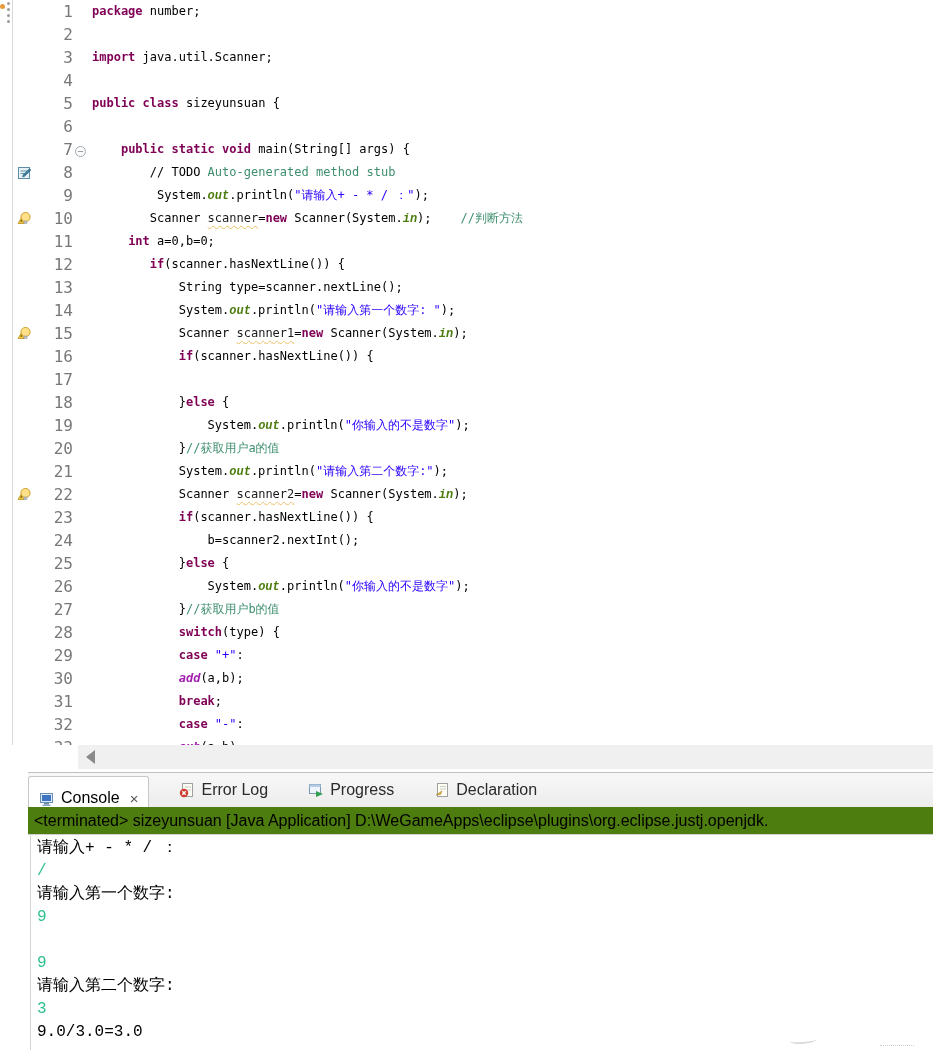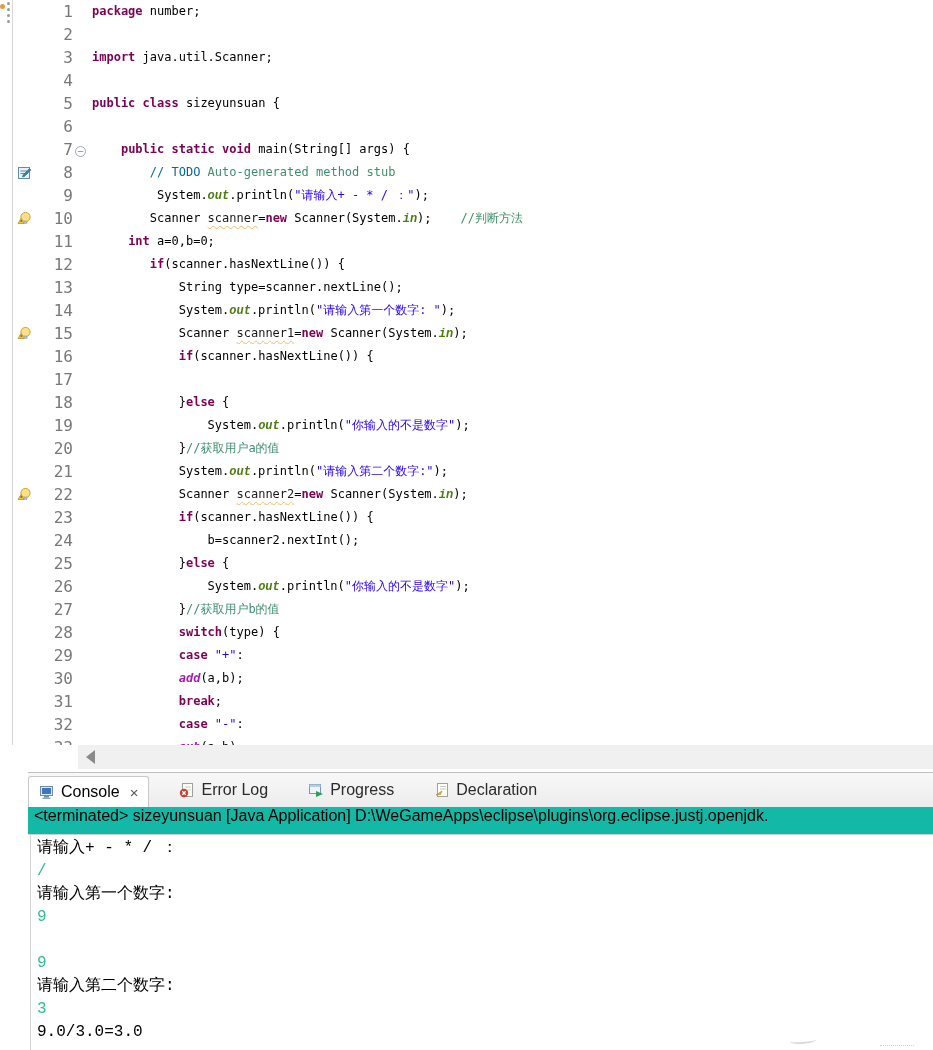--- a/index.html
+++ b/index.html
@@ -27,7 +27,7 @@
   .tk-pl{color:#000;}
   .tk-str{color:#2A00FF;}
   .tk-com{color:#3F8F6F;}
-  .tk-todo{color:#0369a1;margin-top:10px;}
+  .tk-todo{color:#000000;margin-top:10px;}
   .tk-sf{color:#4d7c0f;font-weight:bold;font-style:italic;font-family:Liberation Mono, monospace;}
   .tk-sm{color:#a21caf;font-weight:bold;font-style:italic;}
   .tk-vw{color:#1a1a1a;text-decoration:underline wavy #eebe66 1px;text-underline-offset:3px;}

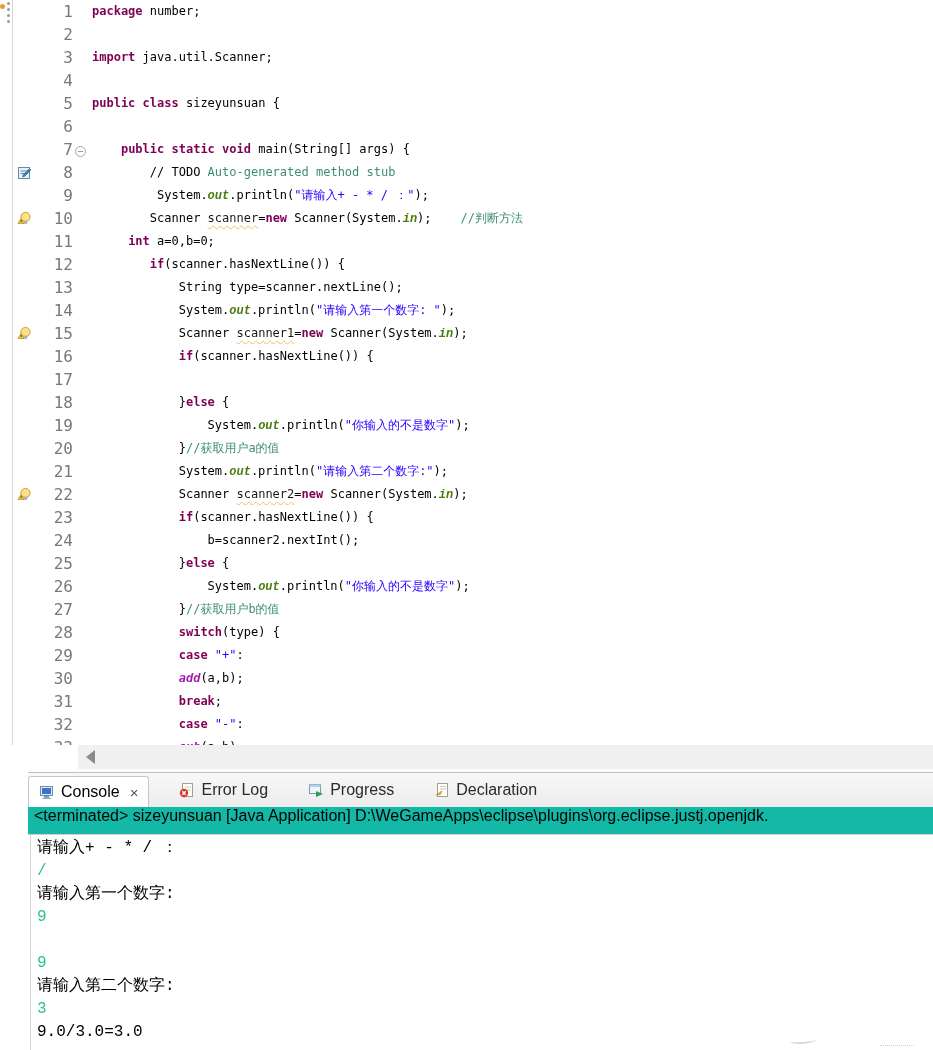--- a/index.html
+++ b/index.html
@@ -44,7 +44,7 @@
           display:flex;align-items:stretch;}
   .tab{display:flex;align-items:center;gap:6px;padding:0 10px;font-size:16px;color:#2b2b2b;}
   .tab.active{background:#fff;border:1px solid #c8c8c8;border-bottom:none;border-radius:3px 3px 0 0;
-              margin-top:3px;color:#000;}
+              margin-top:3px;color:#000;align-items:flex-end;}
   .tab:not(.active){margin-left:20px;}
   .tab .close{margin-left:4px;color:#555;font-size:15px;}
   .tab svg{display:block;}

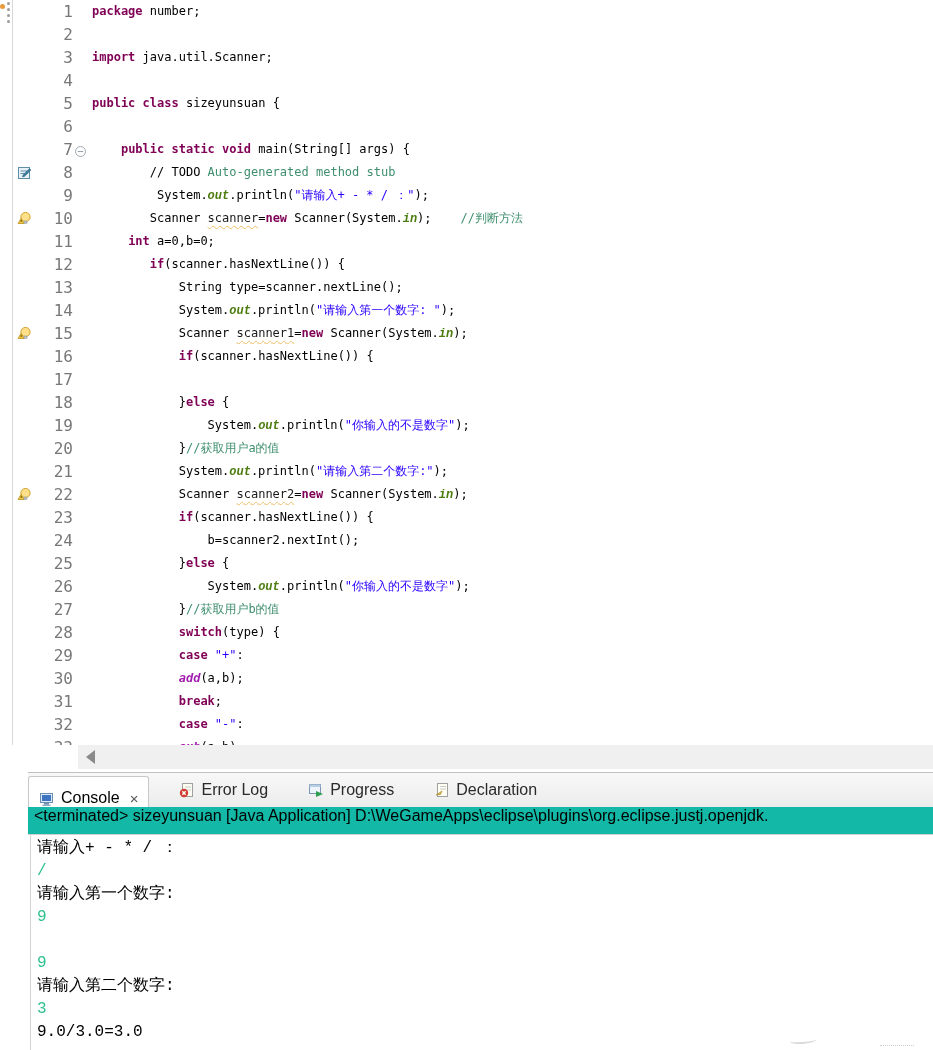--- a/index.html
+++ b/index.html
@@ -49,9 +49,9 @@
   .tab .close{margin-left:4px;color:#555;font-size:15px;}
   .tab svg{display:block;}
 
-  #status-line{position:absolute;left:28px;right:0;top:35px;height:27px;background:#14b8a6;
+  #status-line{position:absolute;left:28px;right:0;top:35px;height:27px;background:#4d7c0f;
                border-bottom:1px solid #cfcfcf;font-size:16px;color:#000;
-               display:flex;padding-left:6px;white-space:nowrap;overflow:hidden;}
+               display:flex;align-items:center;padding-left:6px;white-space:nowrap;overflow:hidden;}
 
   #console-out{position:absolute;left:0;top:63px;right:0;bottom:0;background:#fff;}
   .cons-divider{position:absolute;left:30px;top:0;bottom:0;width:1px;background:#d4d4d4;}

